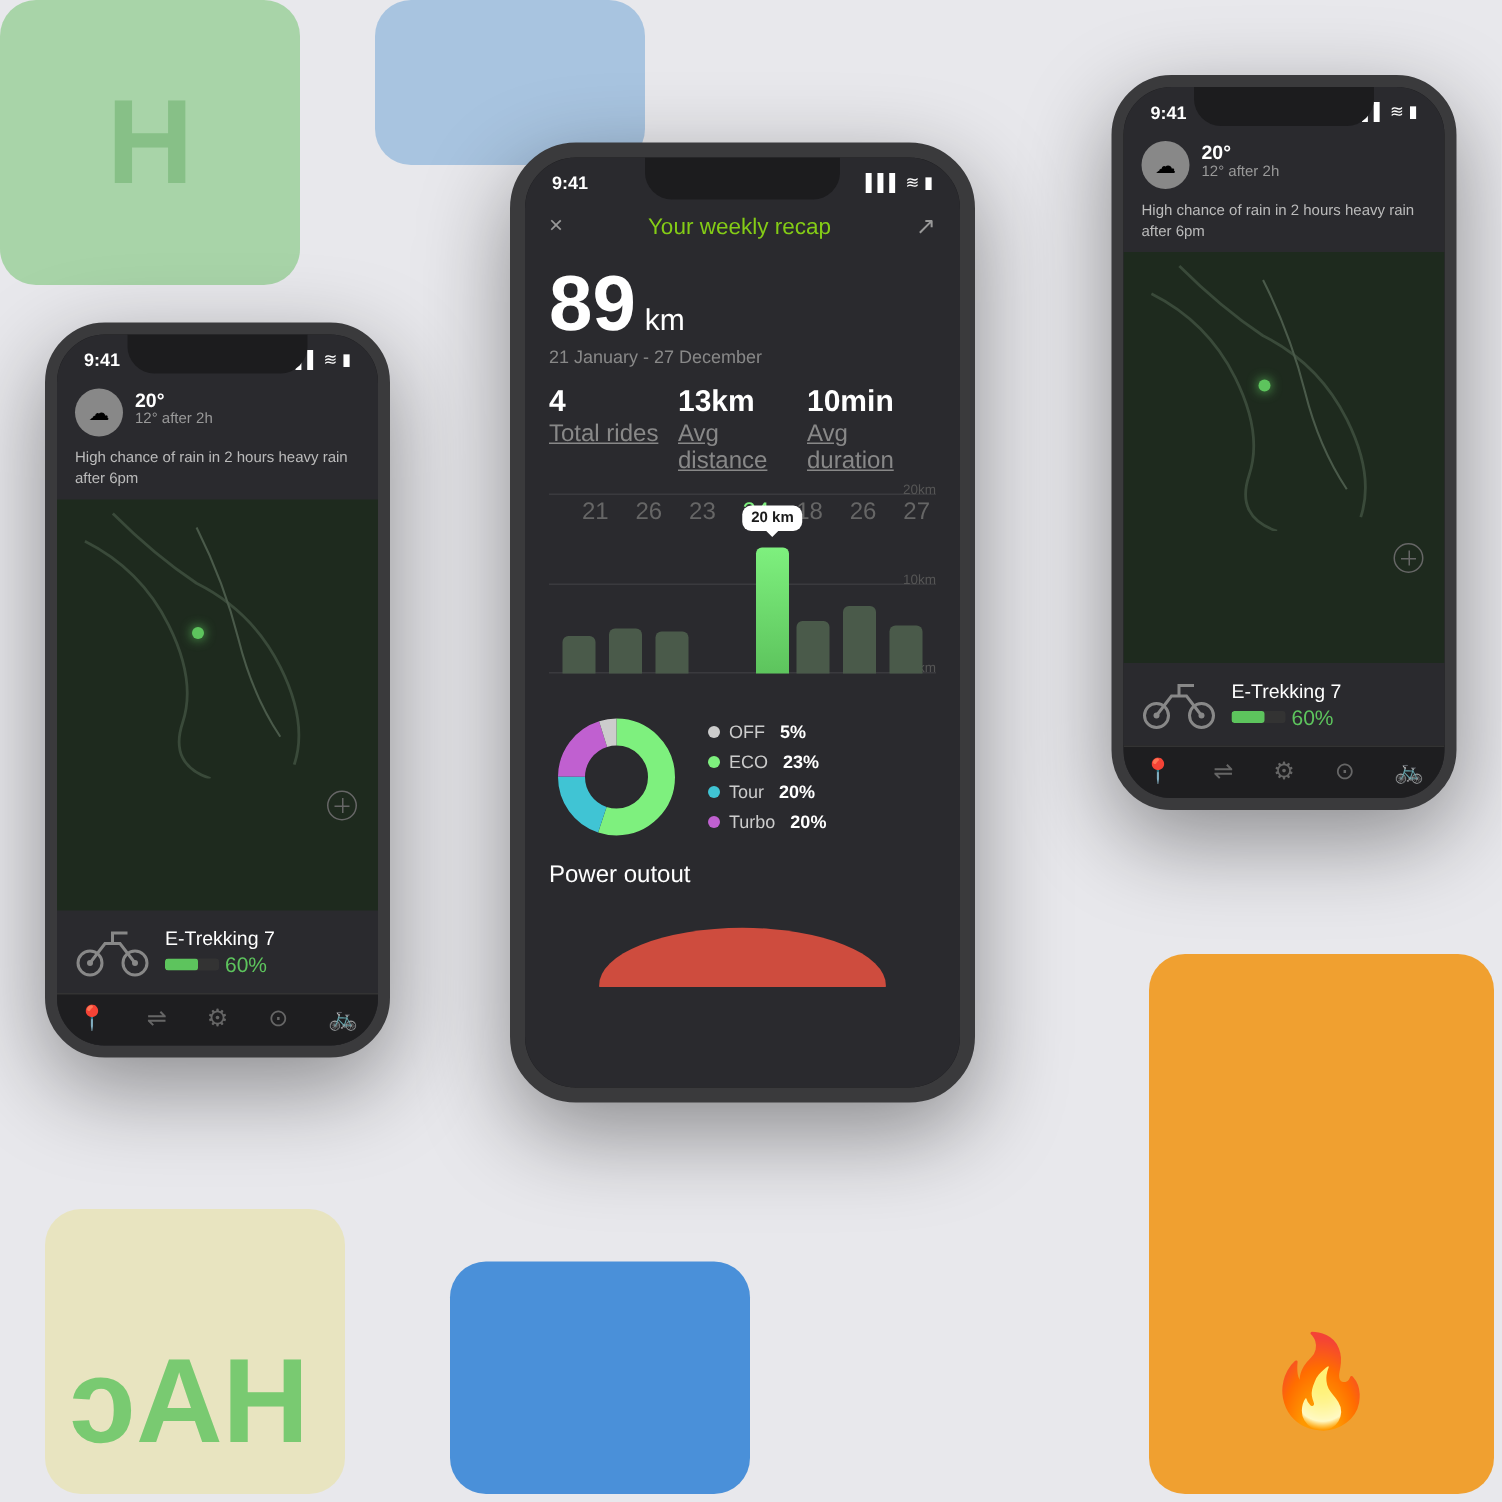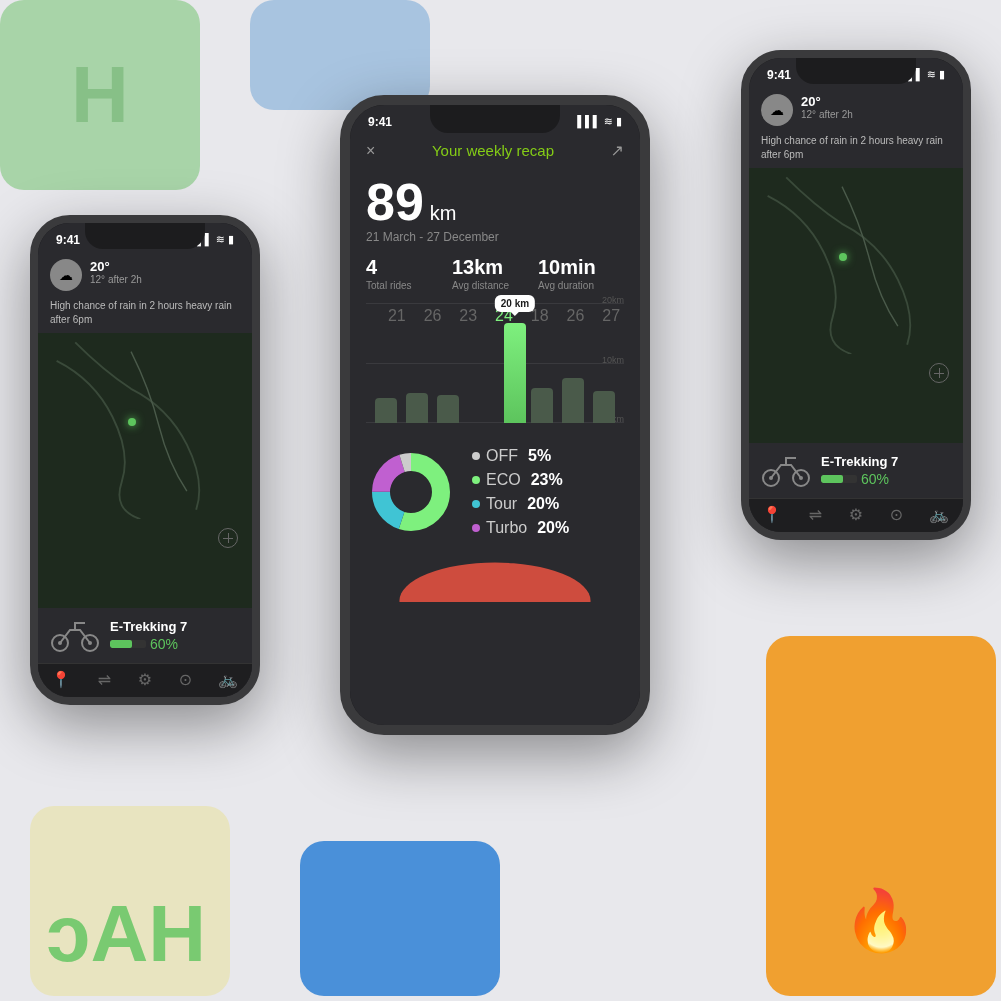--- a/index.html
+++ b/index.html
@@ -573,7 +573,7 @@
         <span class="distance-num">89</span>
         <span class="distance-unit">km</span>
       </div>
-      <div class="date-range">21 March - 27 December</div>
+      <div class="date-range">21 January - 27 December</div>
     </div>
 
     <div class="stats-row">

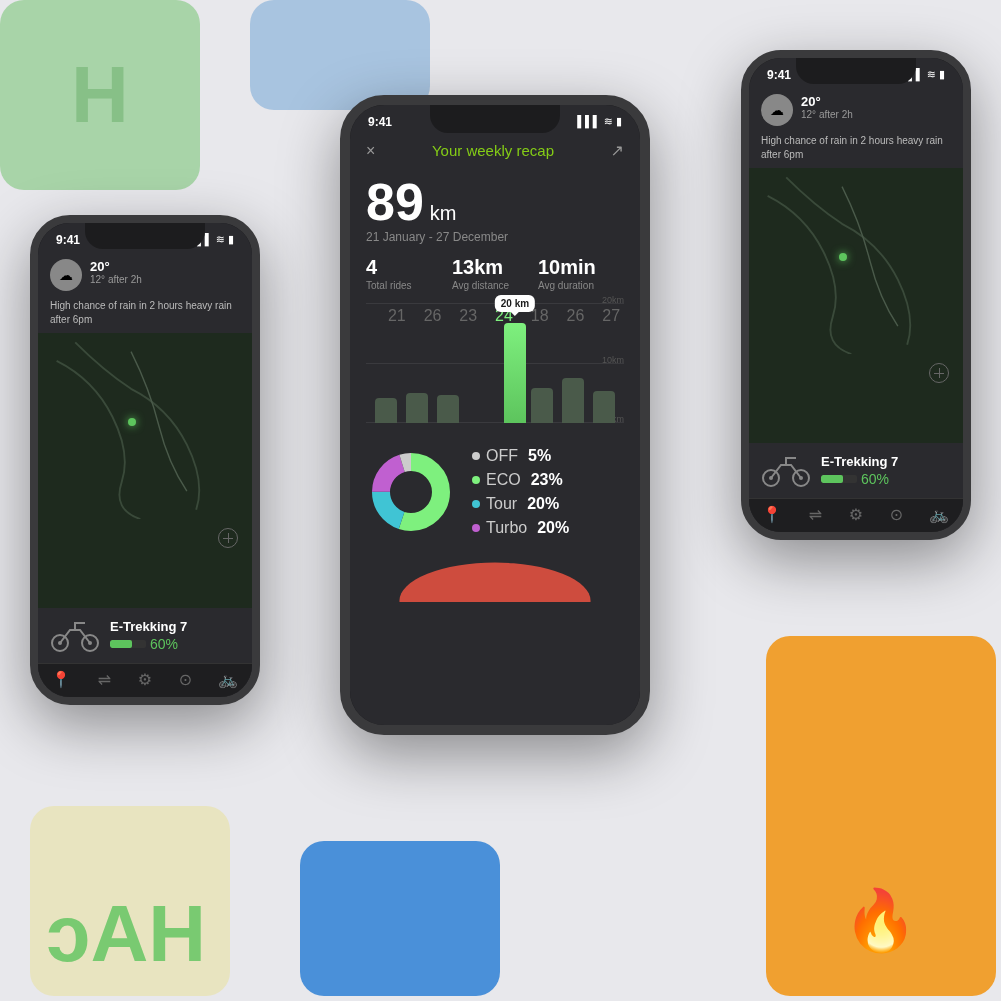--- a/index.html
+++ b/index.html
@@ -117,9 +117,10 @@
       color: #fff;
     }
     .stat-label {
-      font-size: 10px;
+      font-size: 16px;
       color: #888;
       margin-top: 1px;
+      text-decoration: underline;
     }
 
     

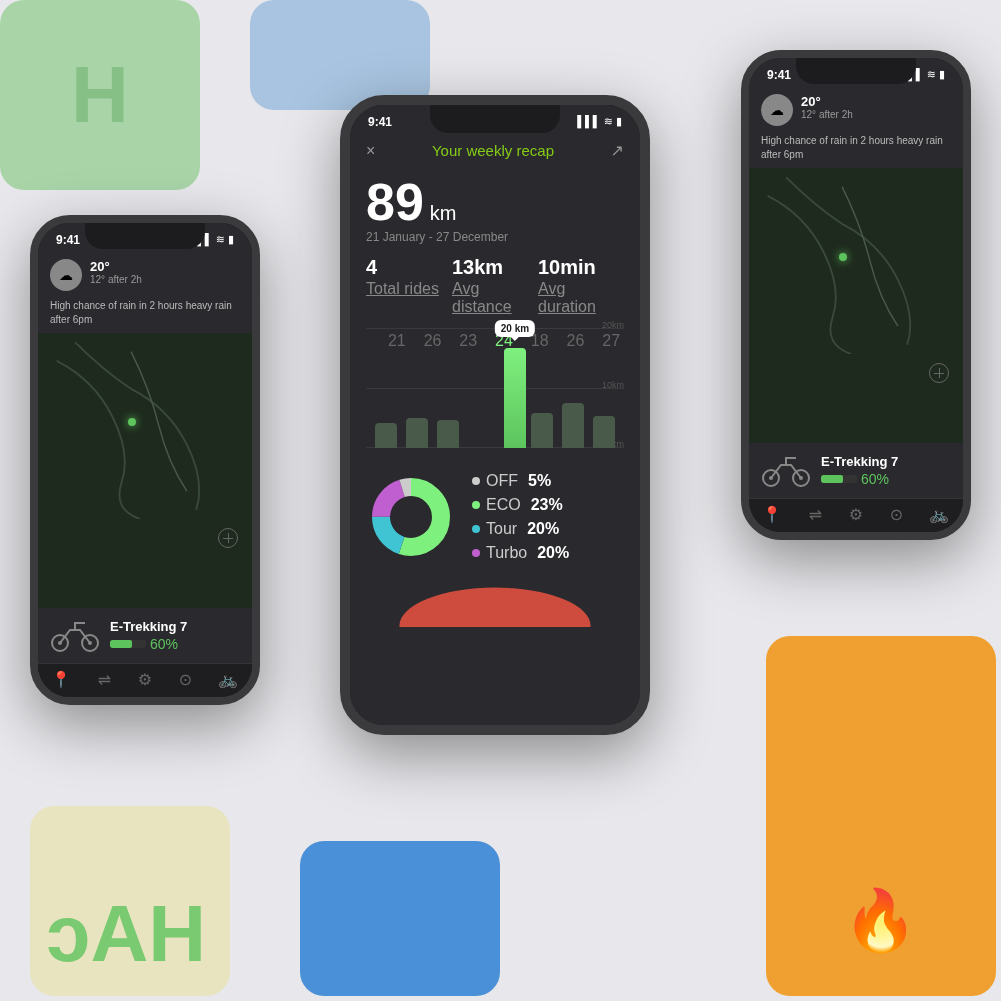--- a/index.html
+++ b/index.html
@@ -616,7 +616,7 @@
               <div class="bar" style="height: 28px;"></div>
             </div>
             <div class="bar-item">
-              <div class="bar highlight" style="height: 100px; margin-left: 40px;">
+              <div class="bar highlight" style="height: 84px; margin-left: 40px;">
                 <div class="bar-tooltip">20 km</div>
               </div>
             </div>

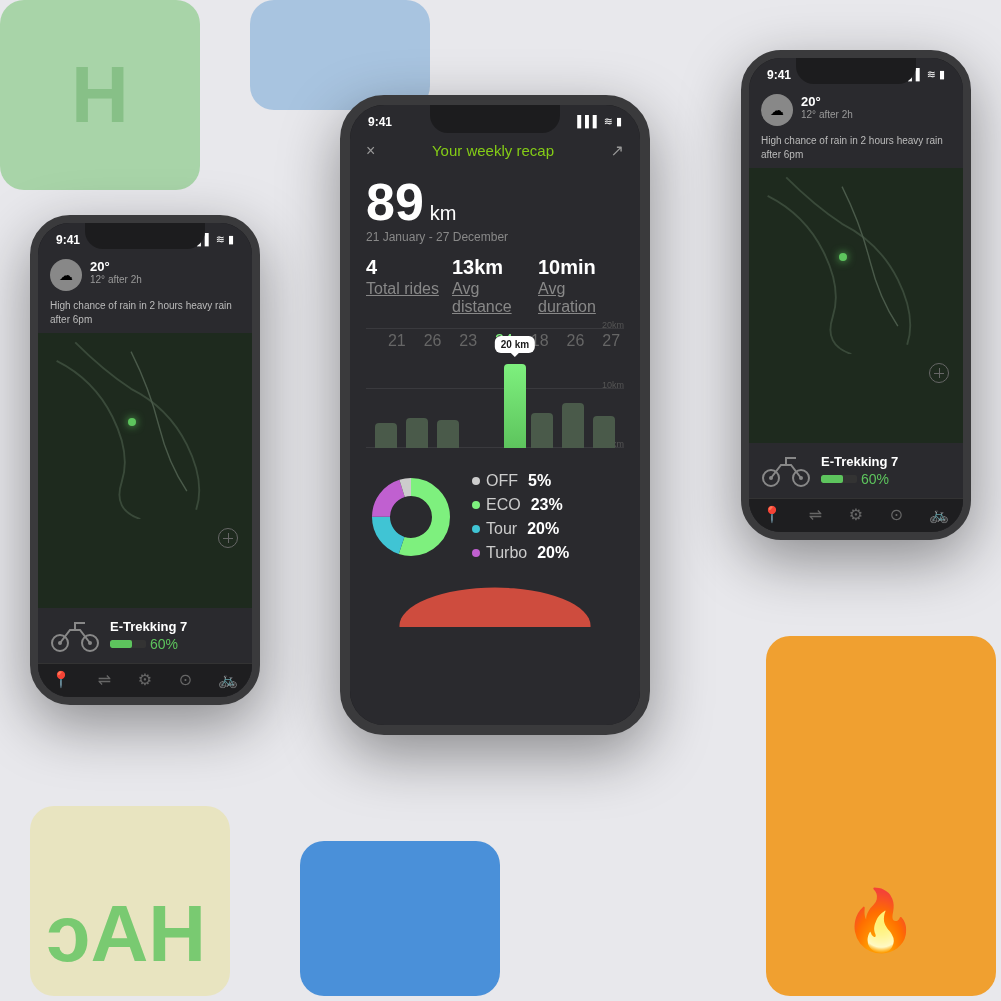--- a/index.html
+++ b/index.html
@@ -368,7 +368,7 @@
     .bike-name {
       color: #fff;
       font-size: 13px;
-      font-weight: 700;
+      font-weight: 400;
     }
     .battery-bar-container {
       display: flex;

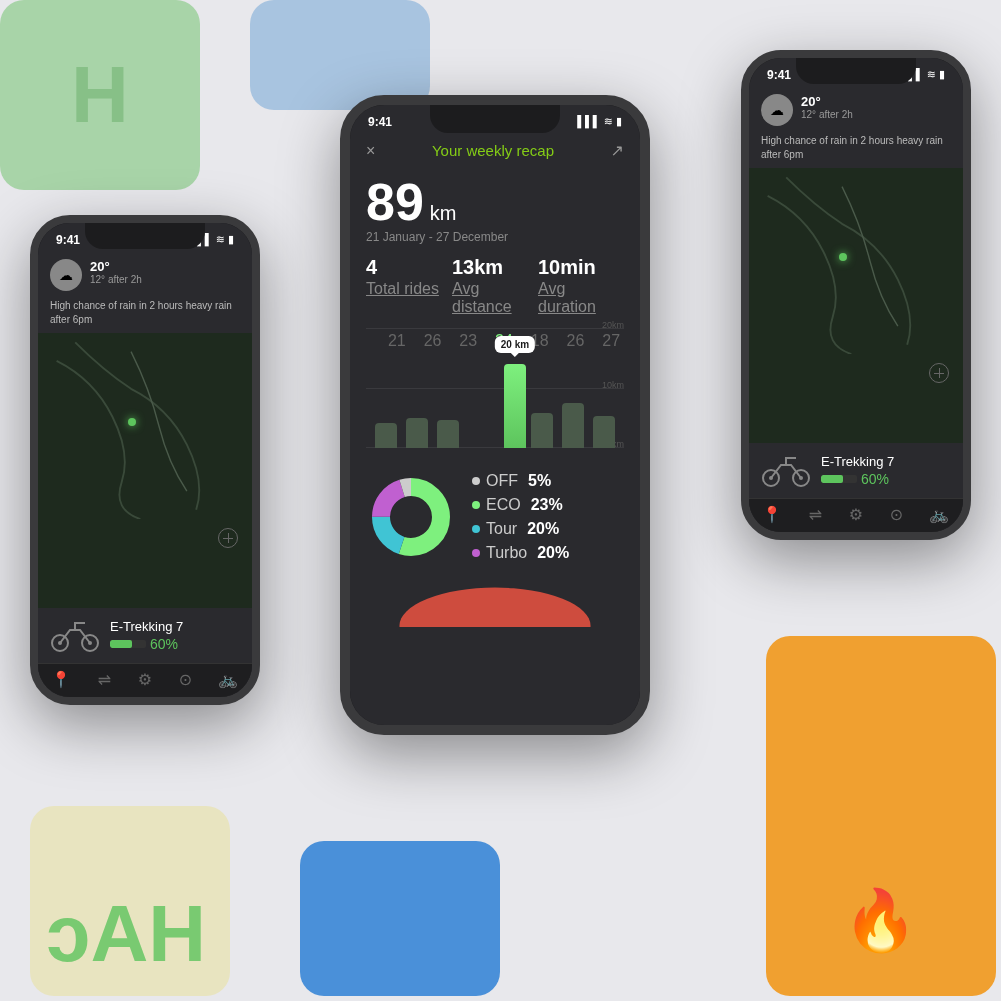--- a/index.html
+++ b/index.html
@@ -242,7 +242,7 @@
       display: flex;
       align-items: center;
       gap: 6px;
-      font-size: 16px;
+      font-size: 12px;
       color: #ccc;
     }
     .legend-dot {

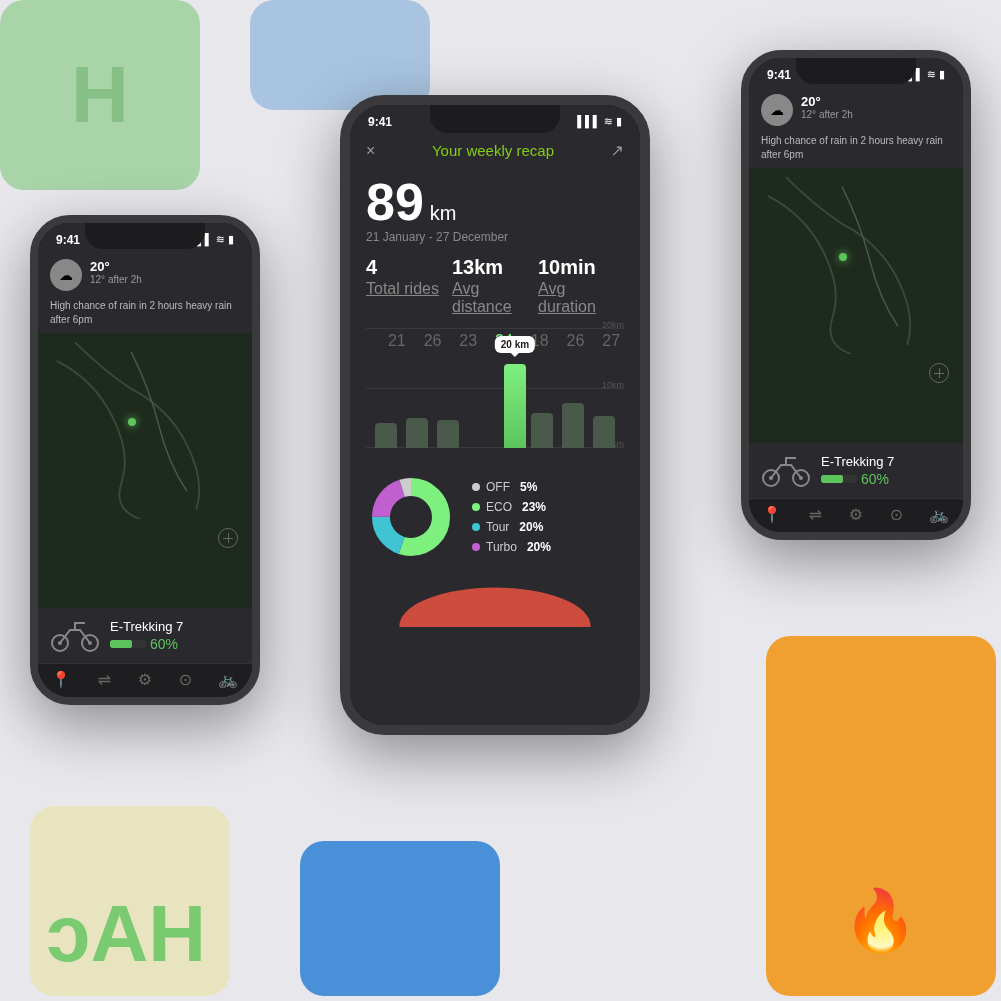--- a/index.html
+++ b/index.html
@@ -680,6 +680,7 @@
       </div>
     </div>
 
+    <div class="section-title">Power outout</div>
     <div class="power-section">
       <svg width="100%" height="55" viewBox="0 0 270 55">
         <ellipse cx="135" cy="55" rx="100" ry="40" fill="#e05040" opacity="0.9"></ellipse>

